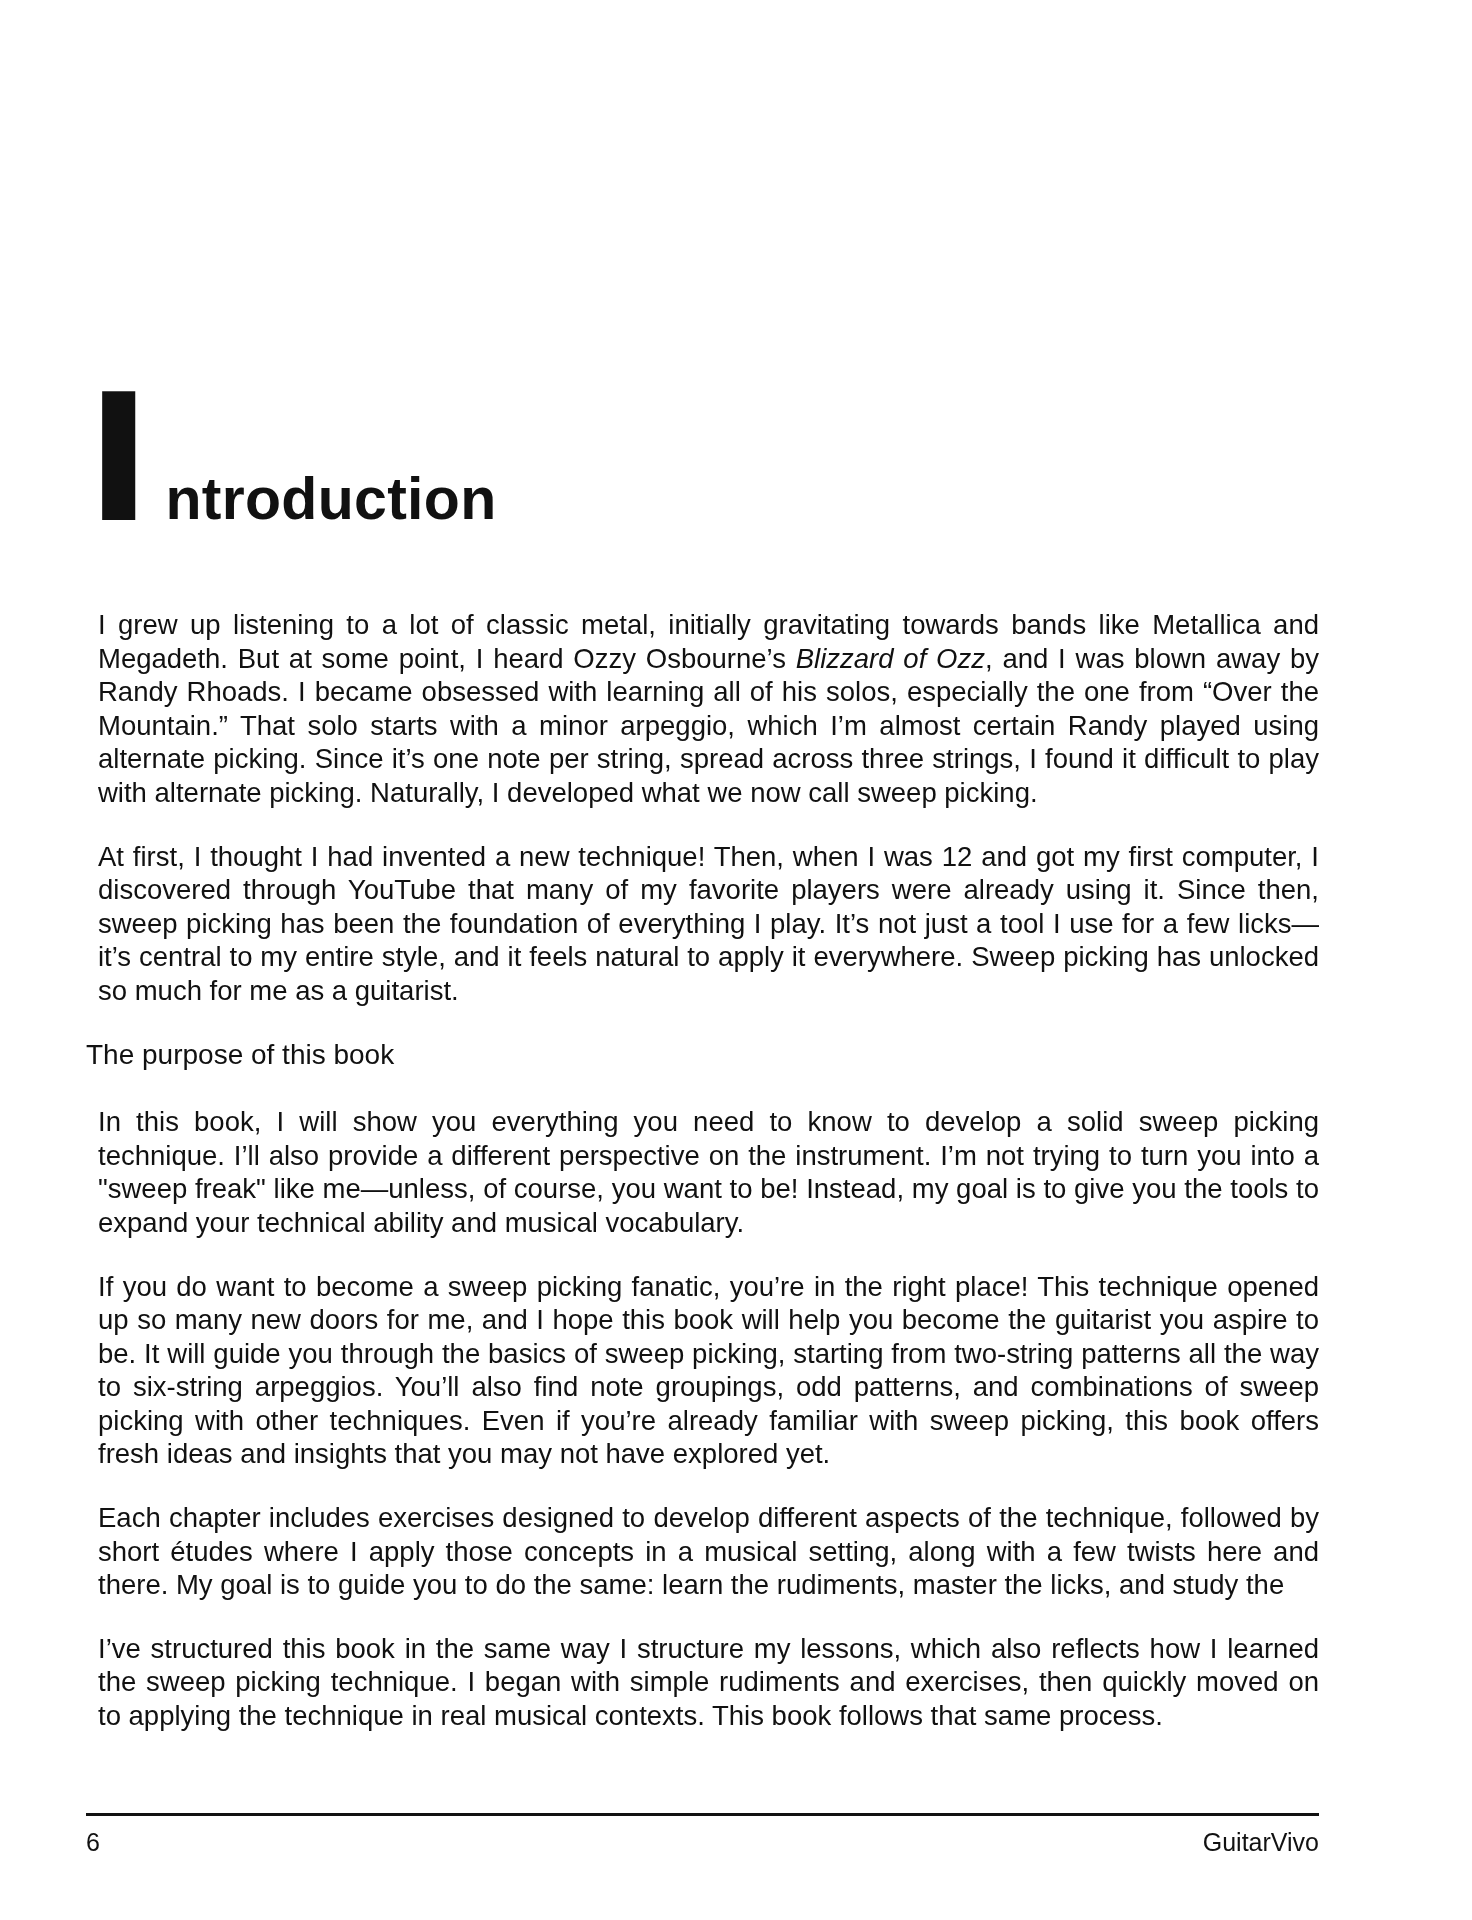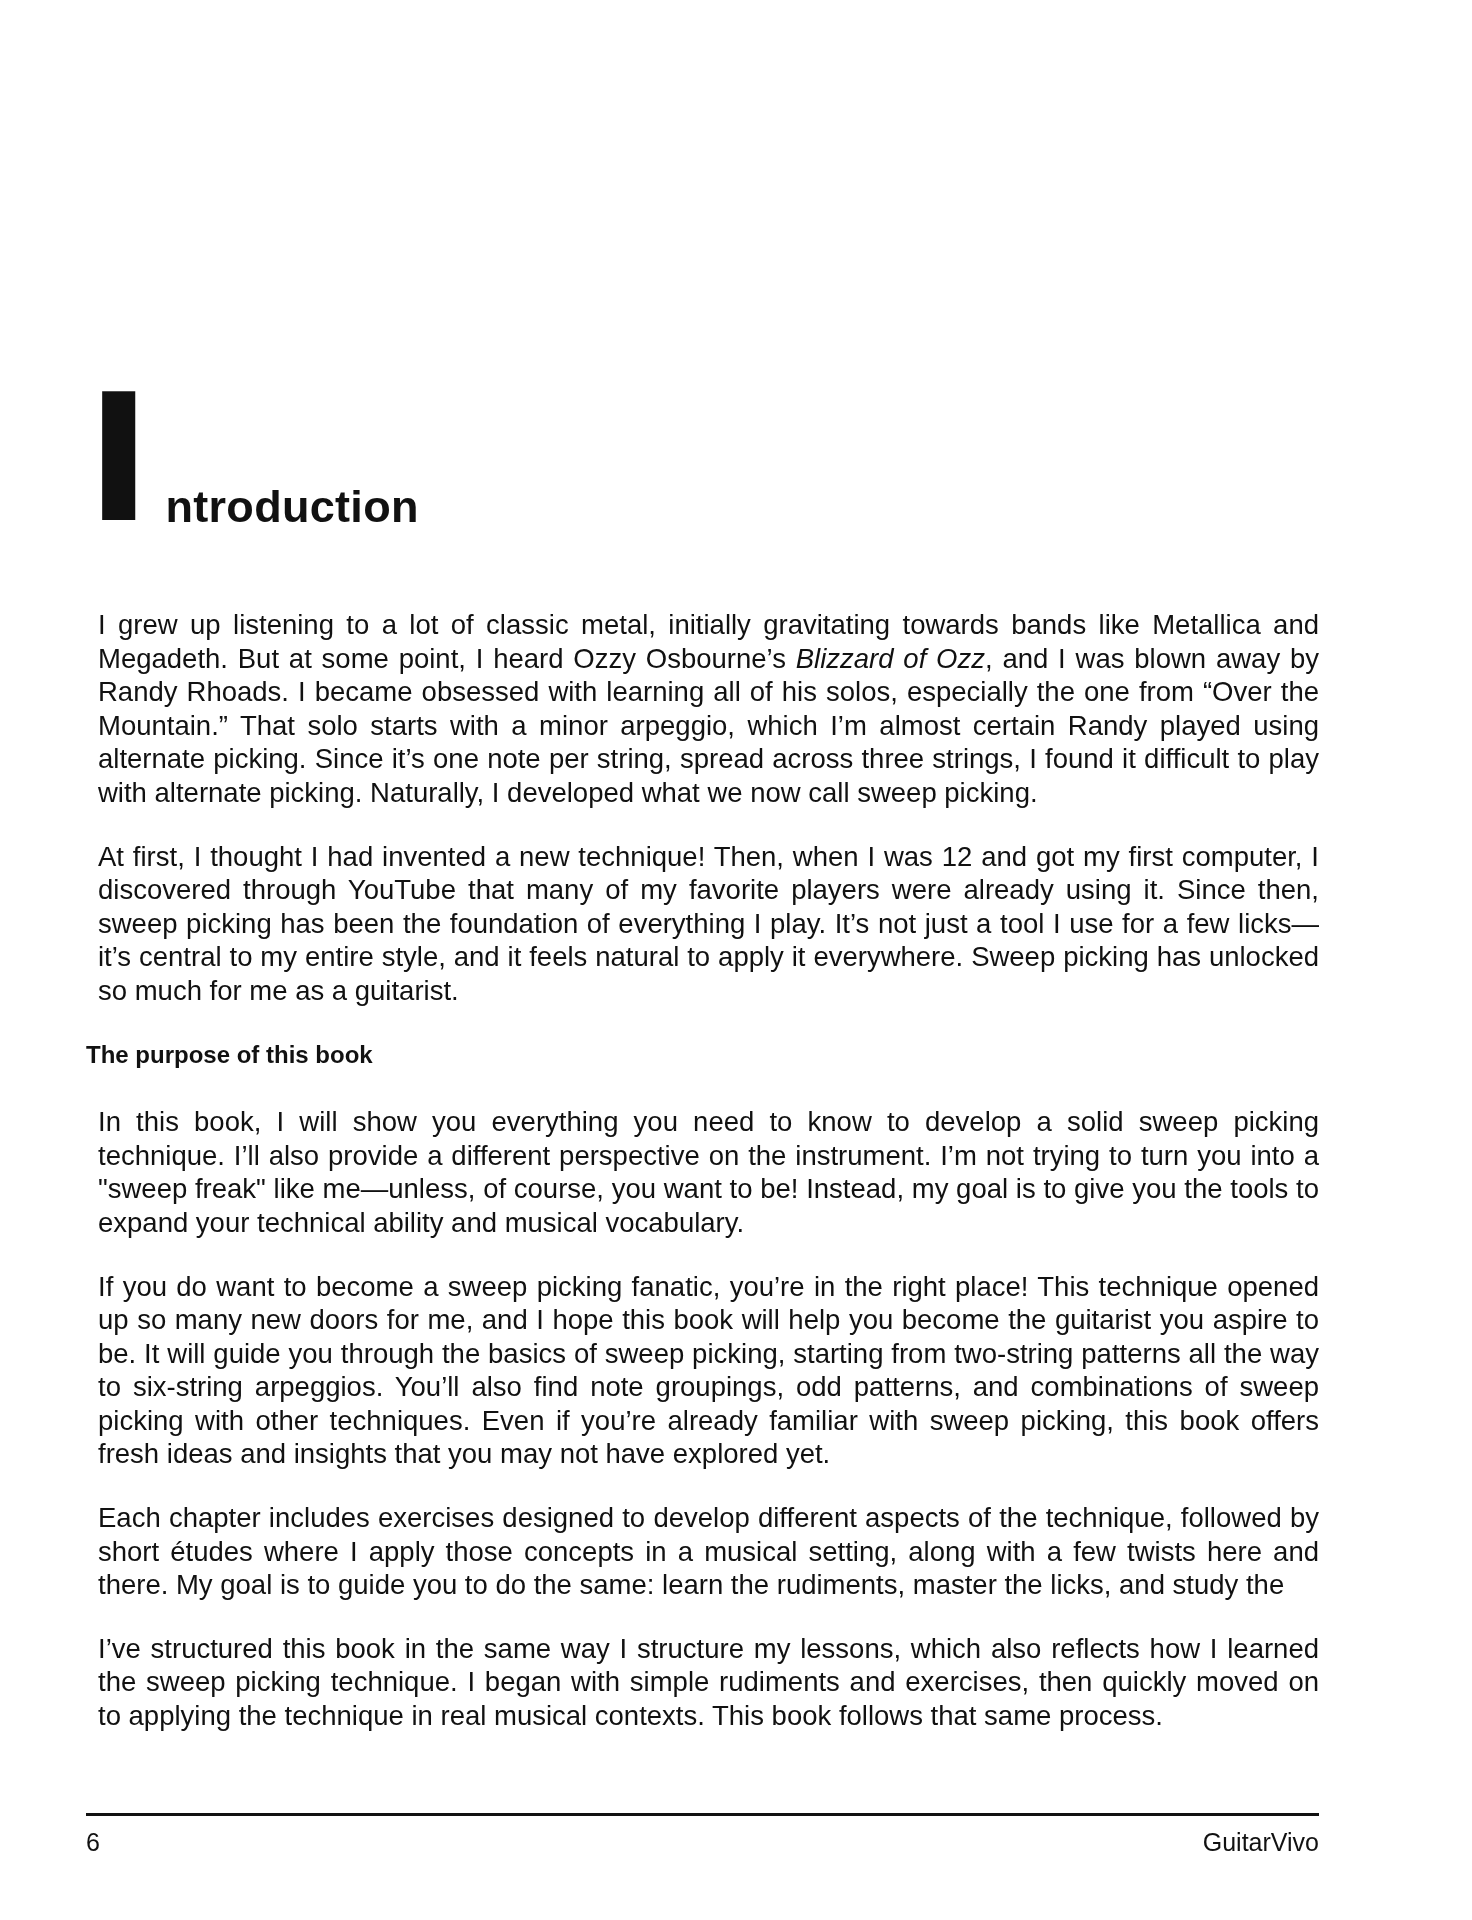--- a/index.html
+++ b/index.html
@@ -30,7 +30,7 @@
   }
   .title-rest {
     font-weight: 700;
-    font-size: 45px;
+    font-size: 59px;
     line-height: 1;
     margin-left: 14px;
     position: relative;

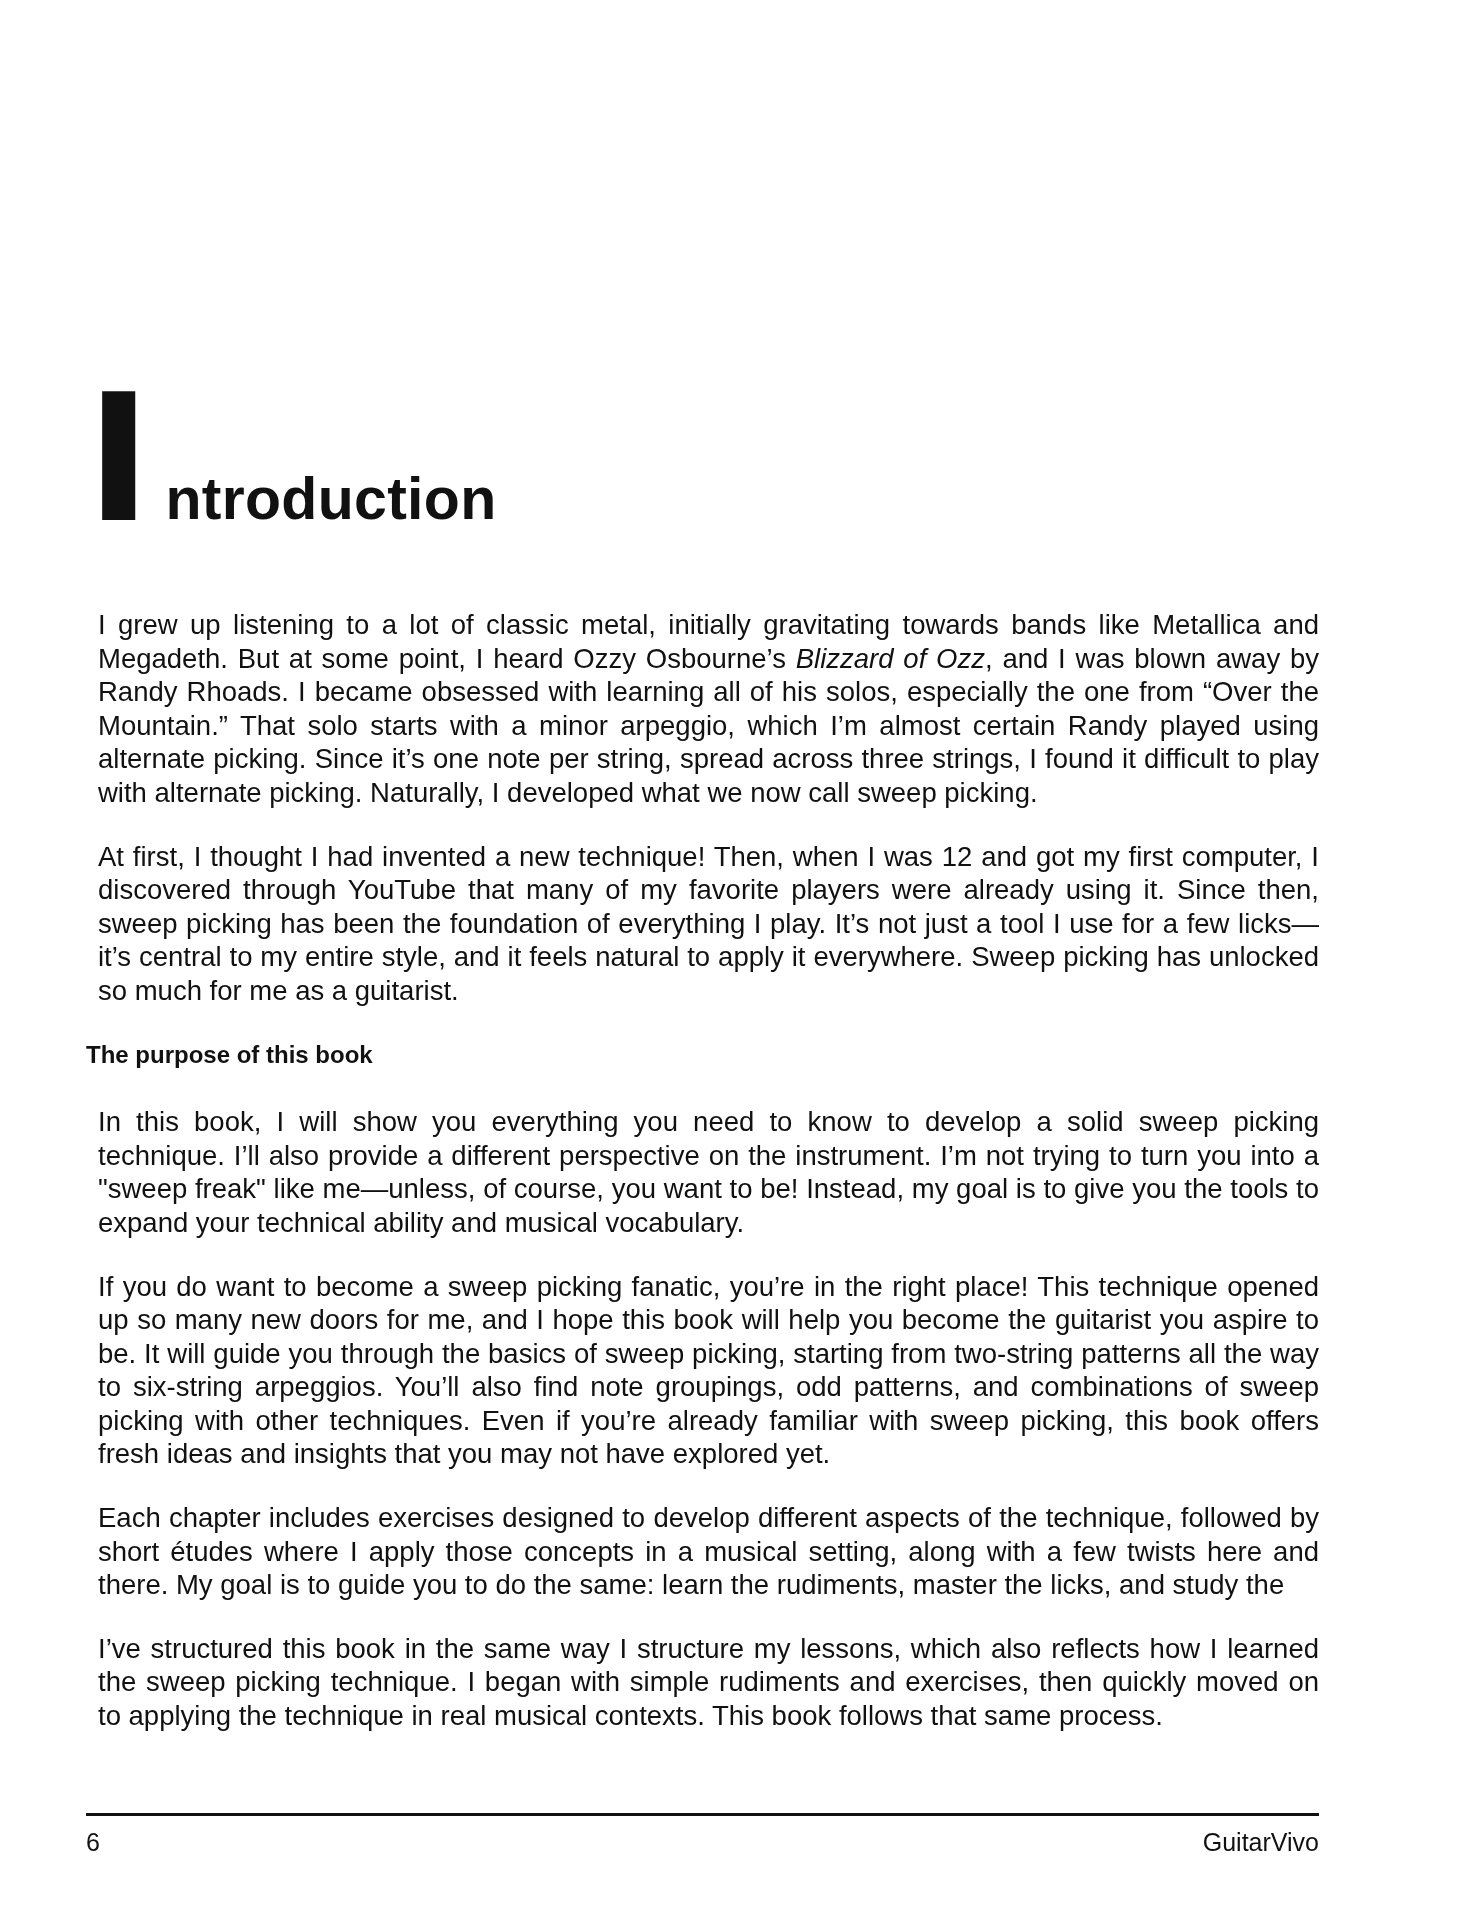--- a/index.html
+++ b/index.html
@@ -48,8 +48,8 @@
   }
   .body-text p { margin: 0 0 30px 12px; }
   .body-text h2 {
-    font-size: 24px;
-    font-weight: 700;
+    font-size: 28px;
+    font-weight: 400;
     margin: 4px 0 34px 0;
     text-align: left;
     line-height: 33.6px;

